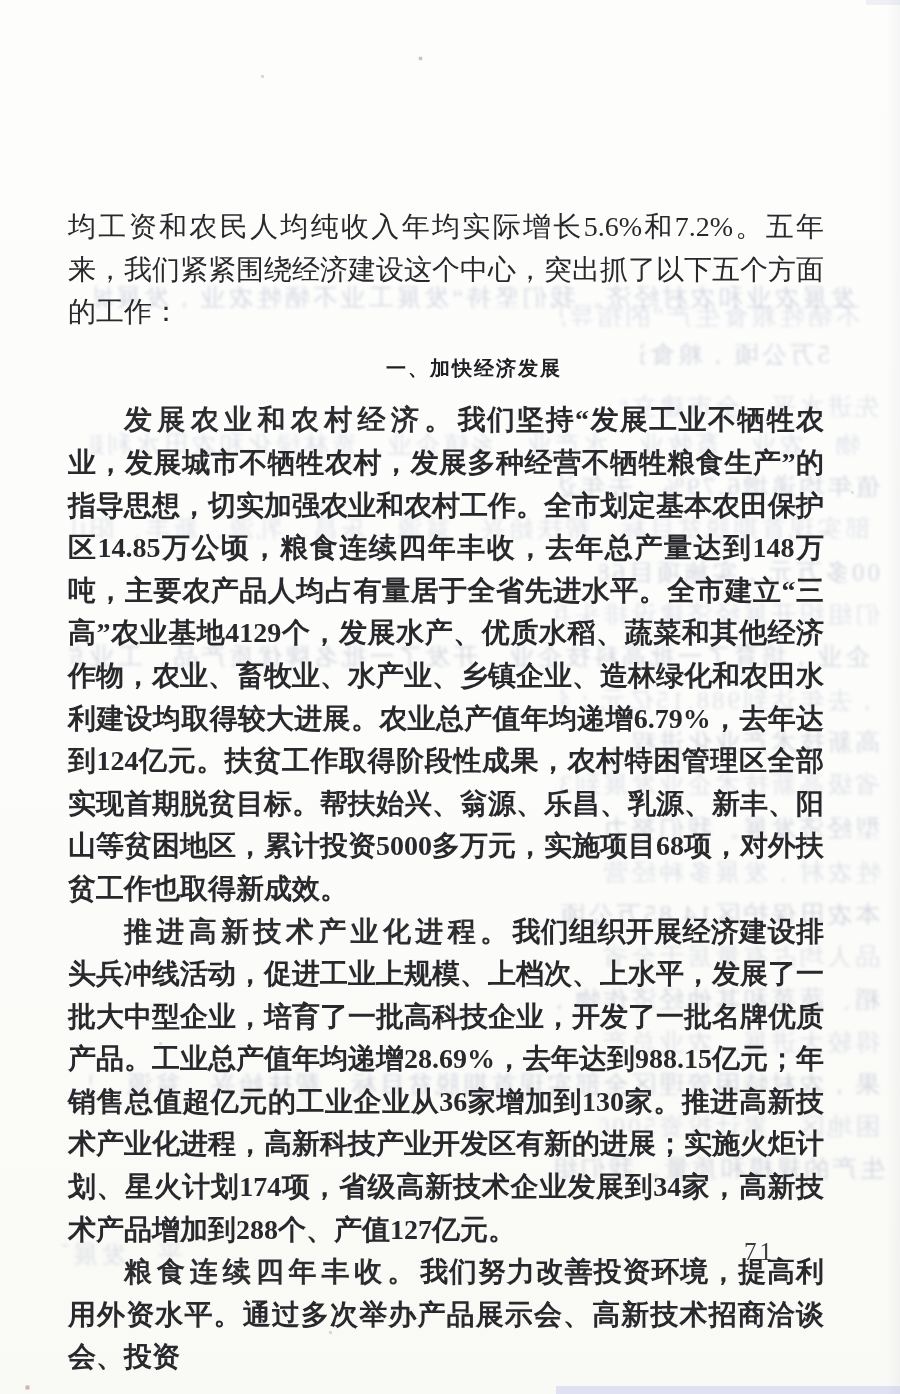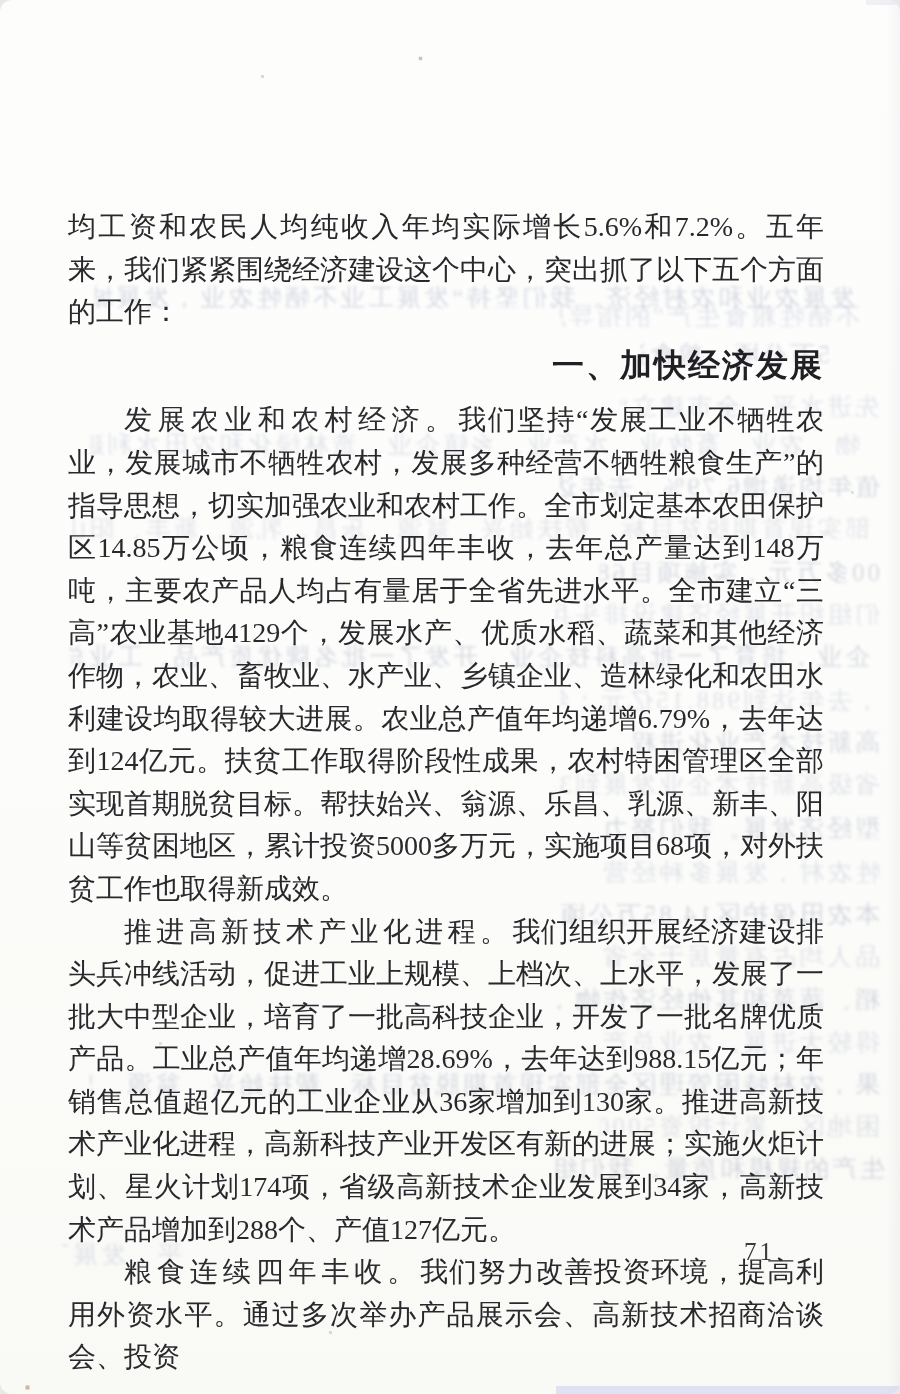--- a/index.html
+++ b/index.html
@@ -12,7 +12,6 @@
     background: linear-gradient(180deg, #fdfdfc 0%, #fcfcfa 55%, #f9f9f6 100%);
     font-family: "Liberation Serif", "DejaVu Serif", serif;
     color: #29292d;
-    border-radius: 12px;
   }
   .text-block {
     position: absolute;

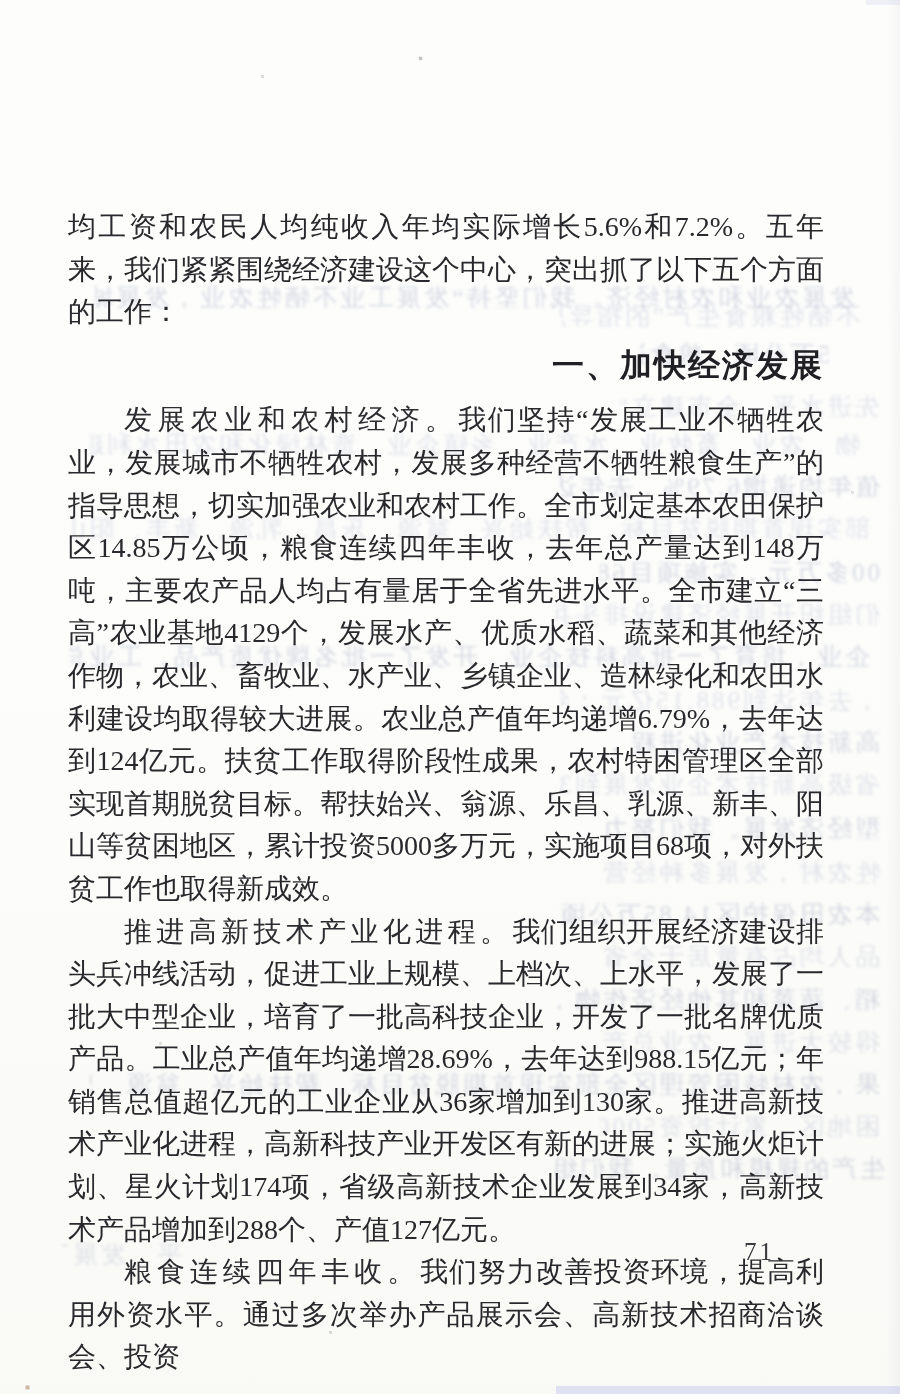--- a/index.html
+++ b/index.html
@@ -26,12 +26,12 @@
   .heading {
     margin: 13px 0 10px 0;
     padding-left: 56px;
-    font-family: Liberation Mono, monospace;
-    font-size: 32px;
+    font-family: Liberation Serif, serif;
+    font-size: 20px;
     font-weight: 700;
     letter-spacing: 2px;
     color: #202024;
-    text-align: right;
+    text-align: center;
   }
   .para { margin: 0; text-indent: 2em; }
   .lead { letter-spacing: 4px; color: #2c2c31; }

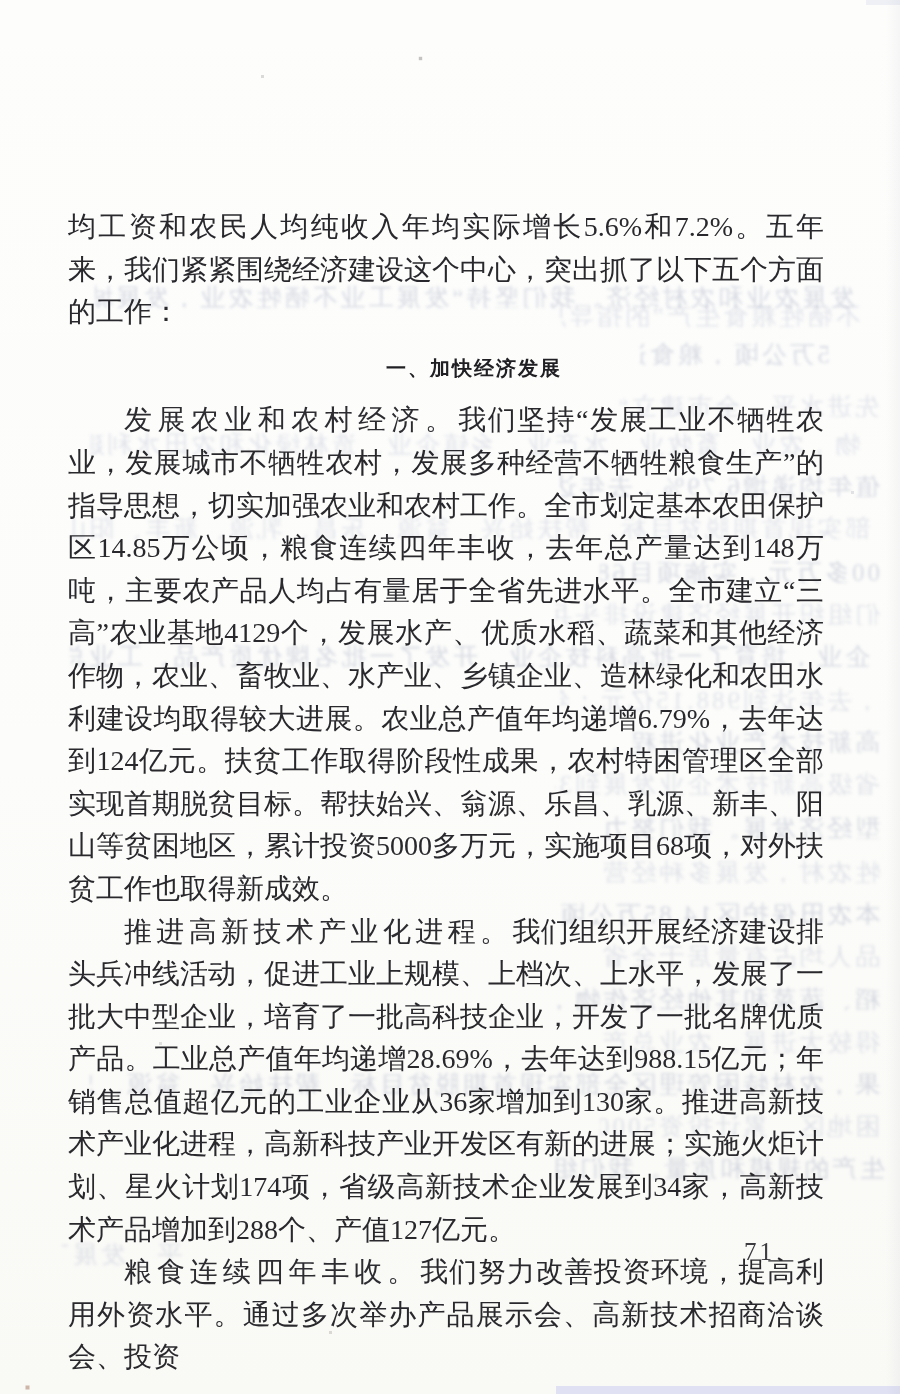--- a/index.html
+++ b/index.html
@@ -33,7 +33,7 @@
     color: #202024;
     text-align: center;
   }
-  .para { margin: 0; text-indent: 2em; }
+  .para { margin: 0; text-indent: 2em; font-weight: bold; }
   .lead { letter-spacing: 4px; color: #2c2c31; }
   .page-number {
     position: absolute;

